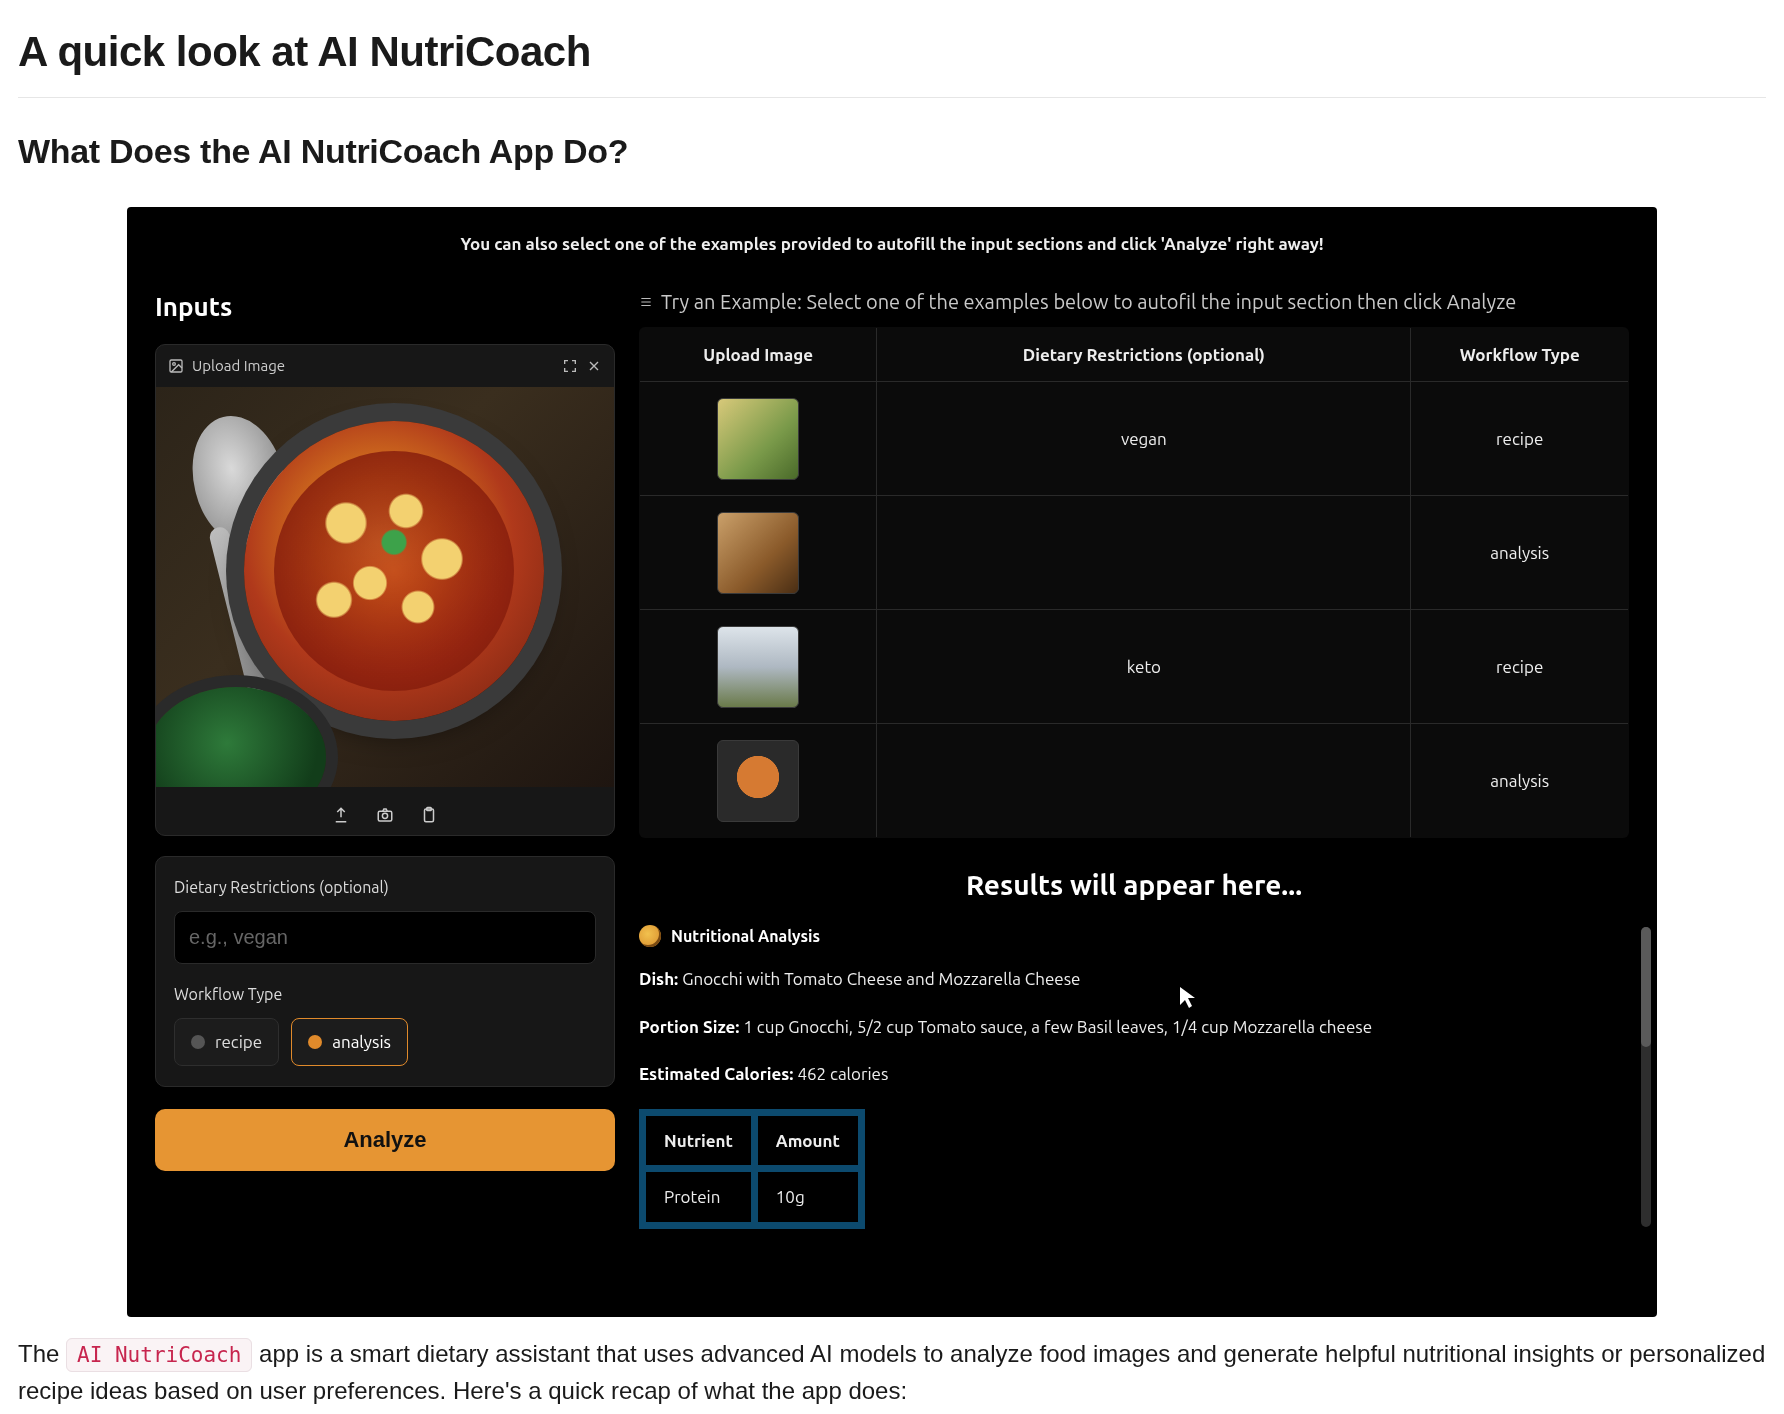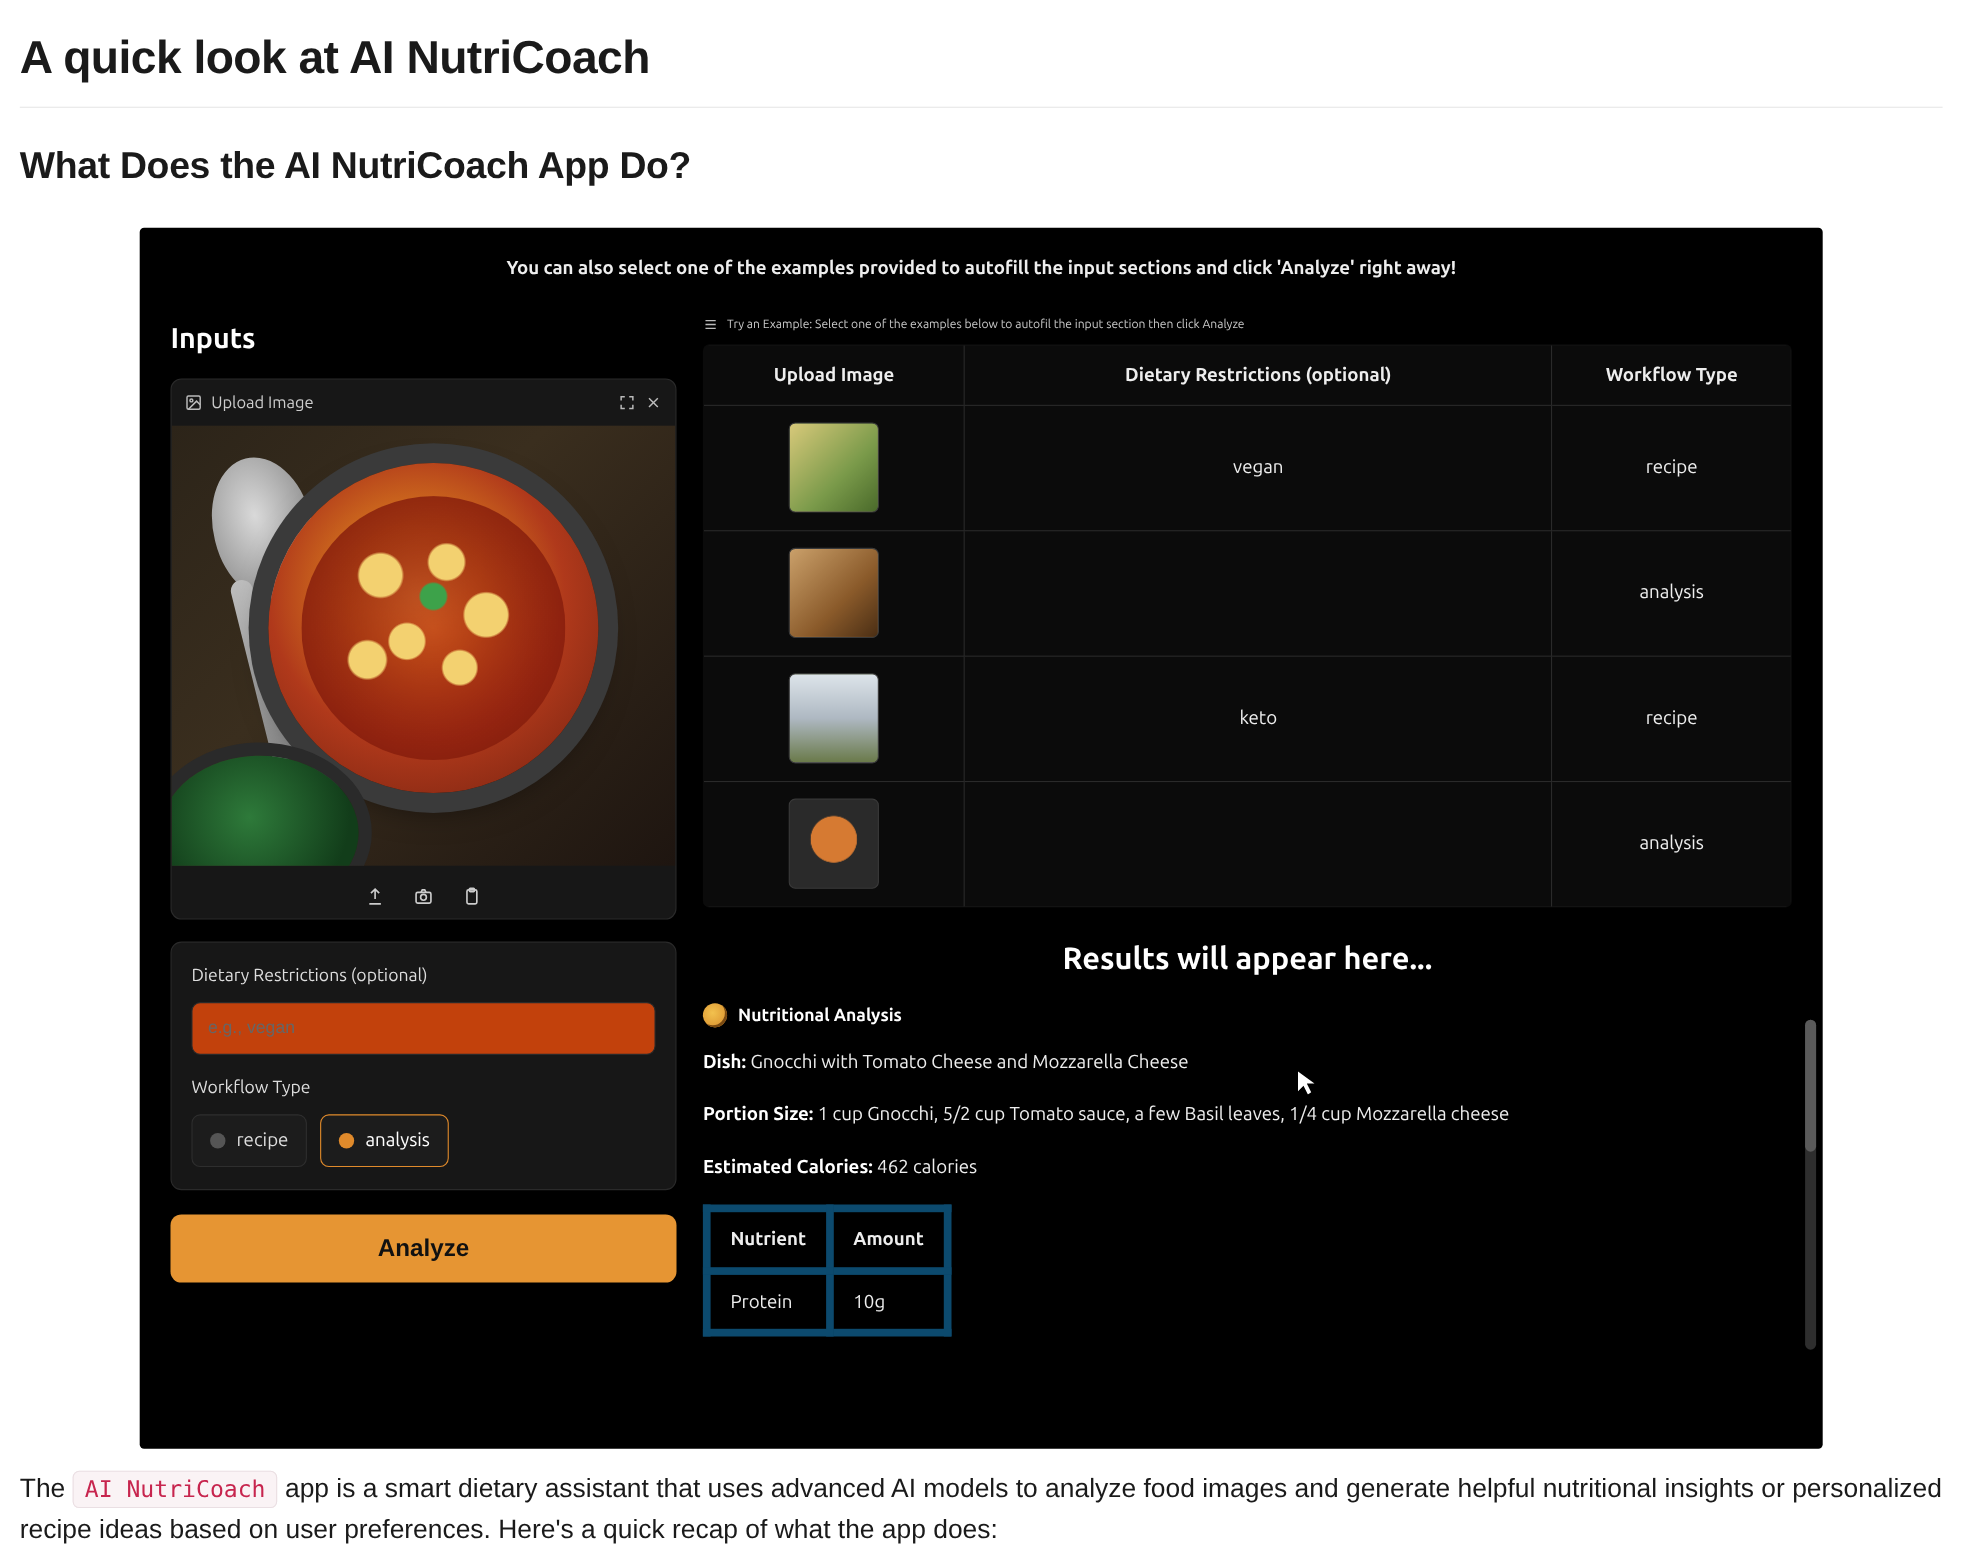--- a/index.html
+++ b/index.html
@@ -142,7 +142,7 @@
     font-size:22px; font-weight:600; padding:18px 0; cursor:pointer;
   }
   
-  .example-hint { font-size:11px; color:#c9c9c9; margin-bottom:10px; display:flex; gap:8px; align-items:center;}
+  .example-hint { font-size:20px; color:#c9c9c9; margin-bottom:10px; display:flex; gap:8px; align-items:center;}
   .ex-table {
     width:100%; border-collapse:collapse; table-layout:fixed;
     border:1px solid #2a2a2a; border-radius:6px; overflow:hidden;

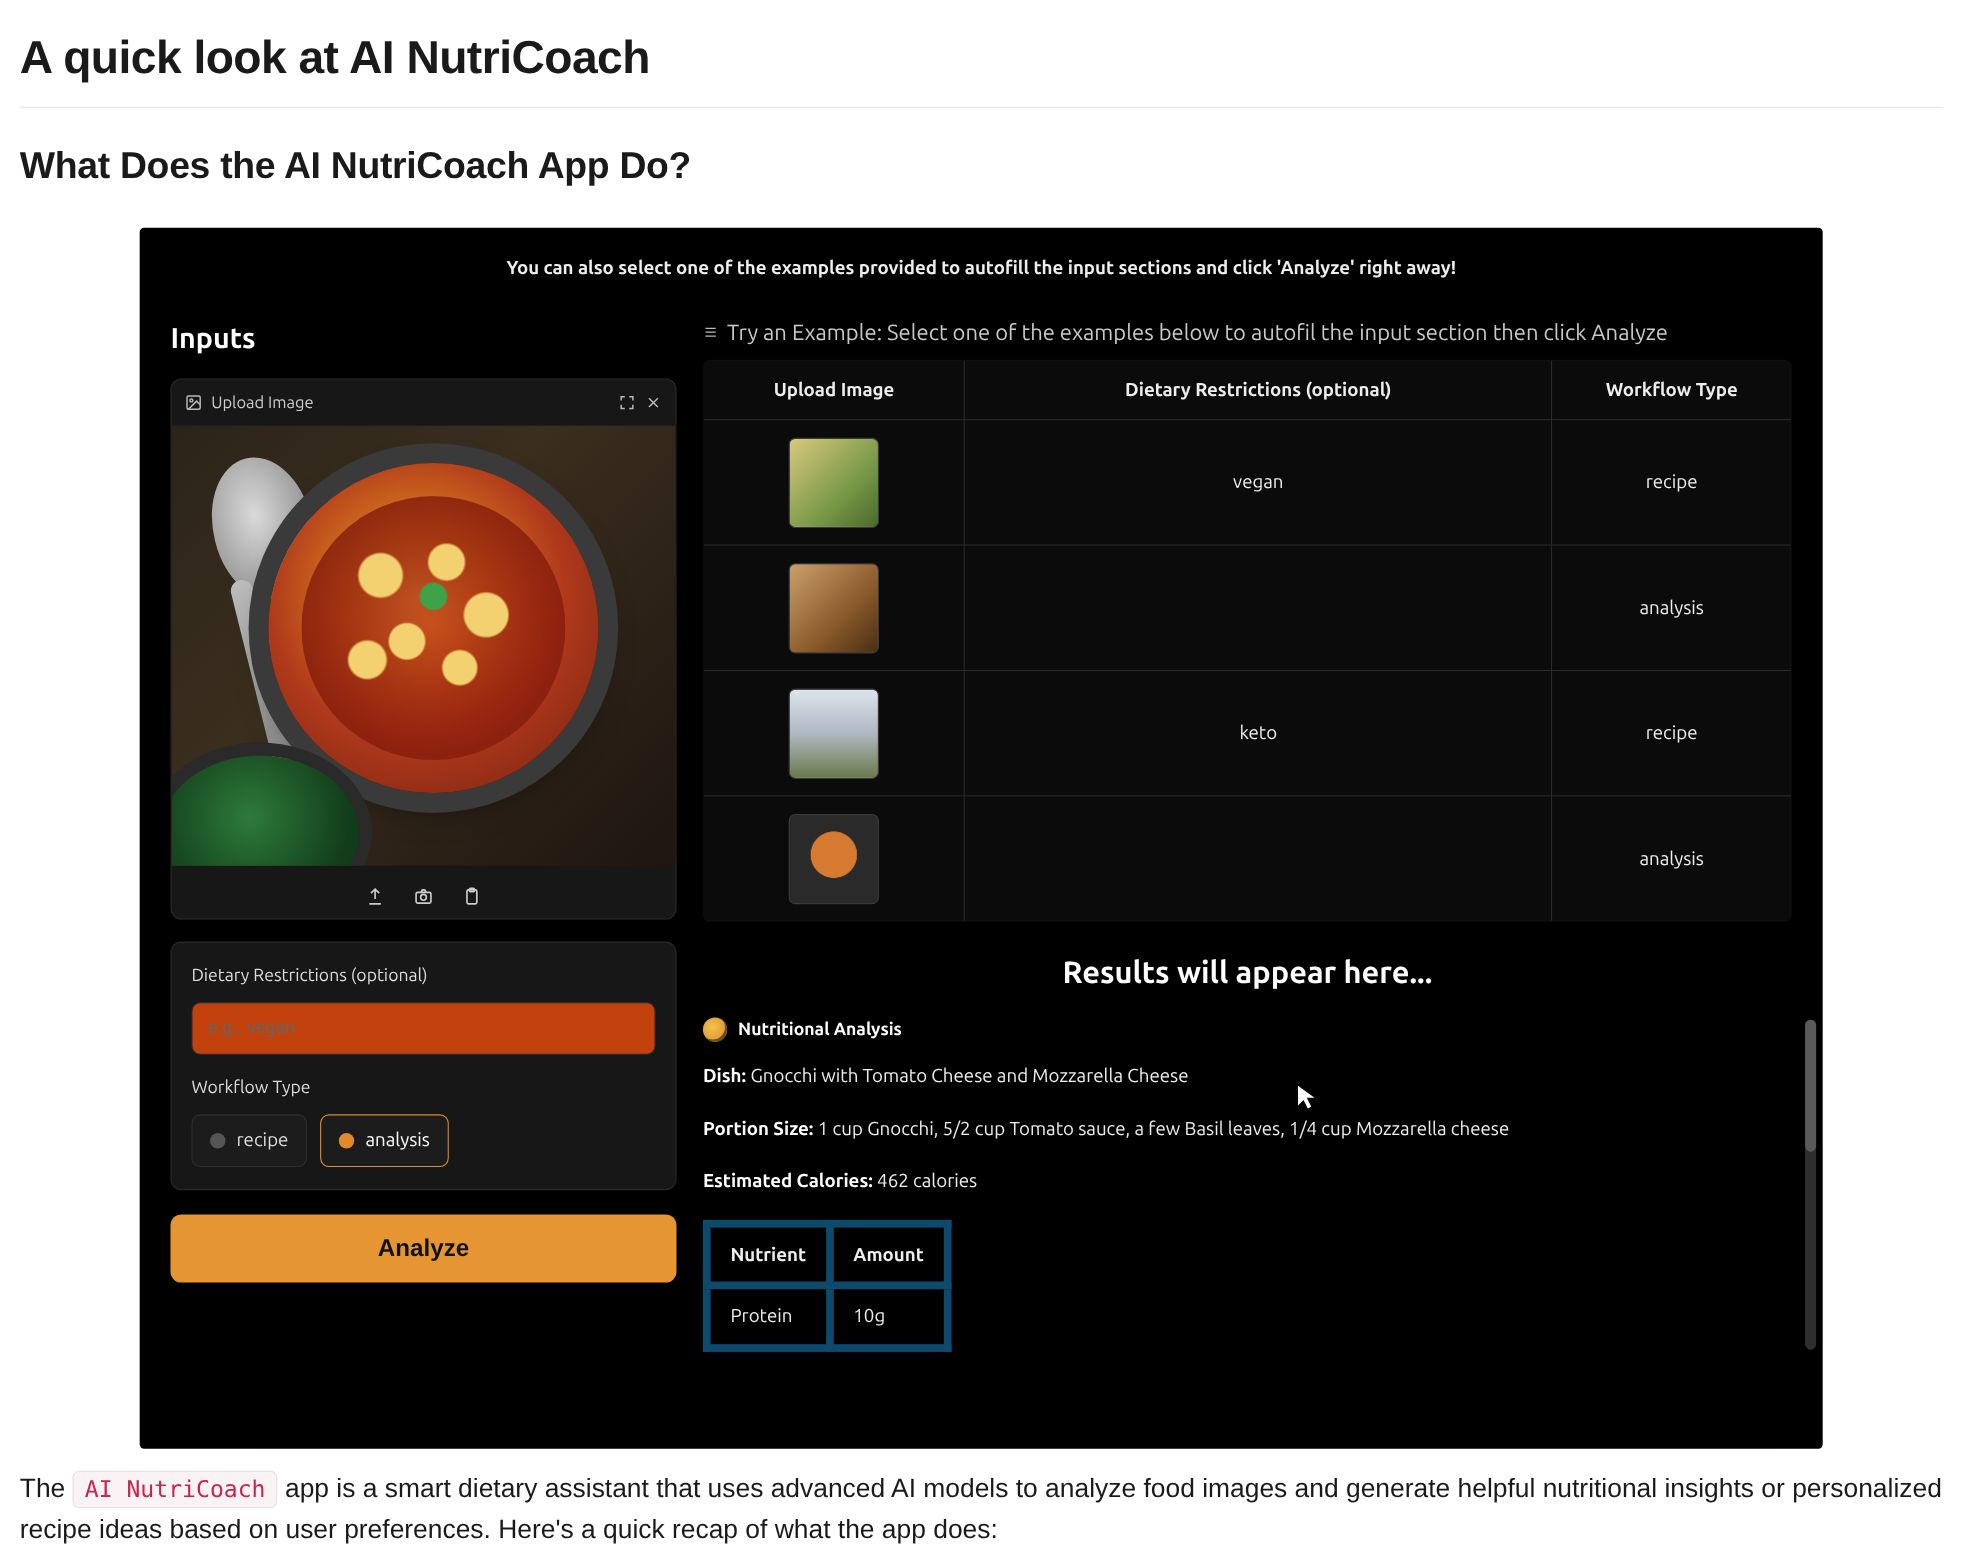--- a/index.html
+++ b/index.html
@@ -122,8 +122,8 @@
   .input-panel { padding: 18px 18px 20px 18px; }
   .field-label { font-size: 16px; color:#ddd; margin-bottom:12px; }
   .text-input {
-    width:100%; background:#c2410c; border:1px solid #2a2a2a; border-radius:8px;
-    padding: 14px 14px; color:#ccc; font-size:16px;
+    width:100%; background:#000000; border:1px solid #2a2a2a; border-radius:8px;
+    padding: 14px 14px; color:#ccc; font-size:20px;
   }
   .text-input::placeholder{ color:#666; }
   .wt-label { font-size:16px; color:#ddd; margin:18px 0 12px 0; }

